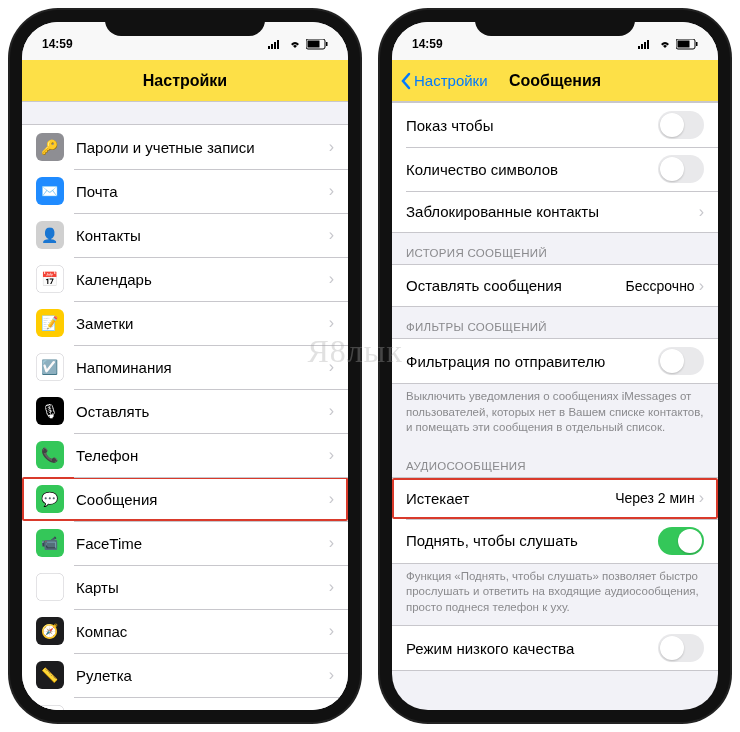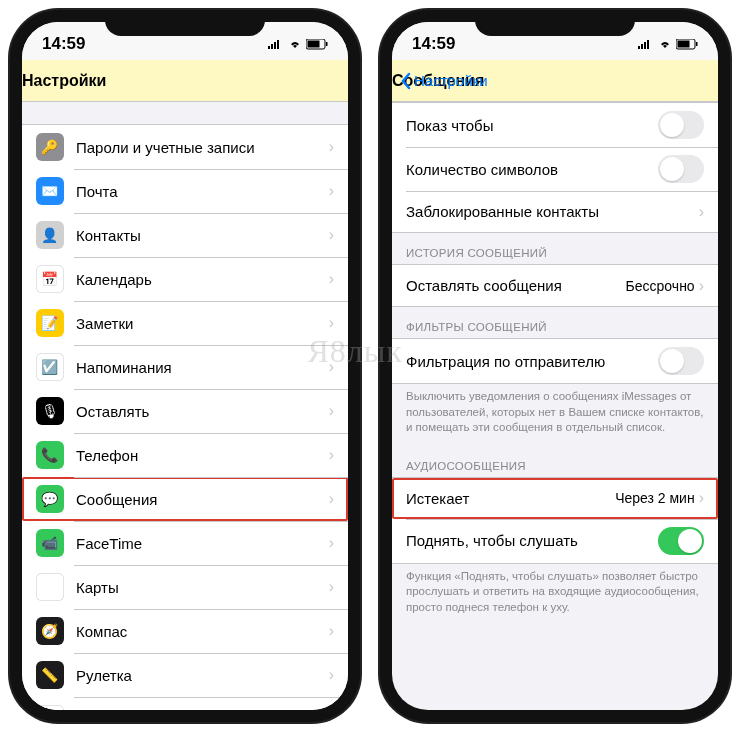--- a/index.html
+++ b/index.html
@@ -46,7 +46,7 @@
     display: flex;
     align-items: center;
     padding: 6px 20px 0 20px;
-    font-size: 17px;
+    font-size: 12px;
     font-weight: 600;
     justify-content: space-between;
   }

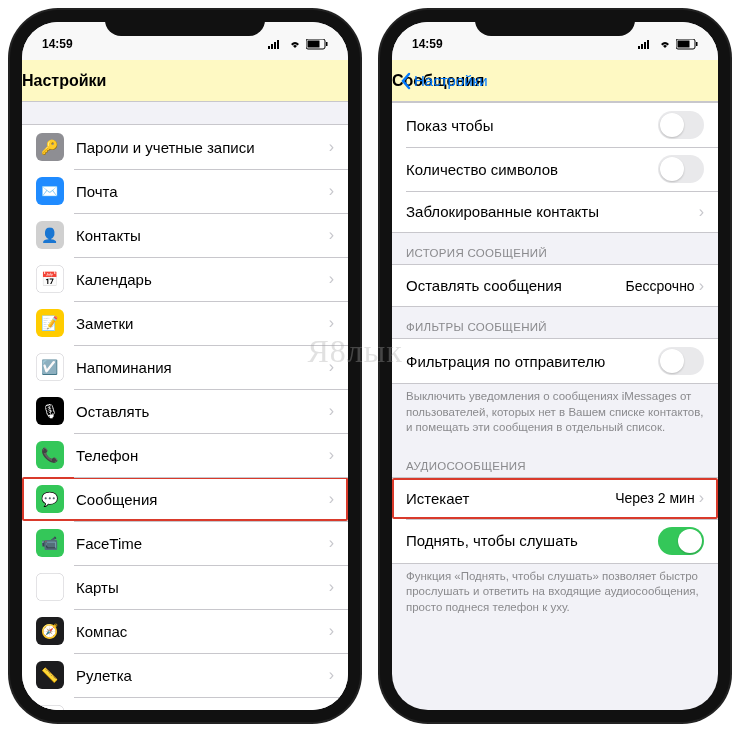--- a/index.html
+++ b/index.html
@@ -53,10 +53,11 @@
   .status-right { display: flex; align-items: center; gap: 4px; }
   .nav-bar {
     height: 42px;
-    background: #fef9c3;
+    background: #fde047;
     border-bottom: 0.5px solid #c8c7cc;
     display: flex;
     align-items: center;
+    justify-content: center;
     position: relative;
   }
   .nav-title { font-size: 16px; font-weight: 600; }

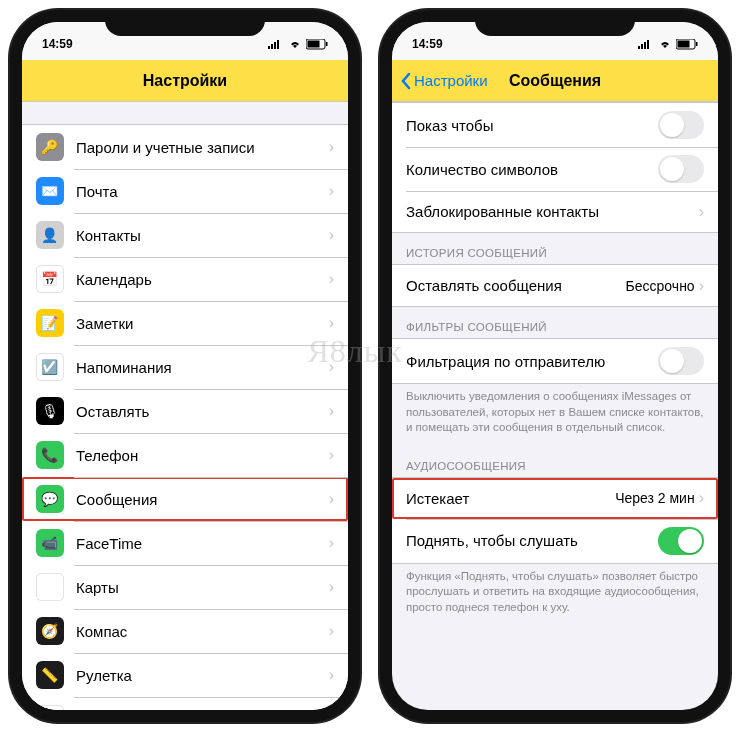--- a/index.html
+++ b/index.html
@@ -320,6 +320,12 @@
           </div>
         </div>
       <div class="section-footer">Функция «Поднять, чтобы слушать» позволяет быстро прослушать и ответить на входящие аудиосообщения, просто поднеся телефон к уху.</div>
+      <div class="cell-group" id="rg5">
+          <div class="cell">
+            <span class="cell-label">Режим низкого качества</span>
+            <div class="toggle off"></div>
+          </div>
+        </div>
 
     </div>
   </div>

